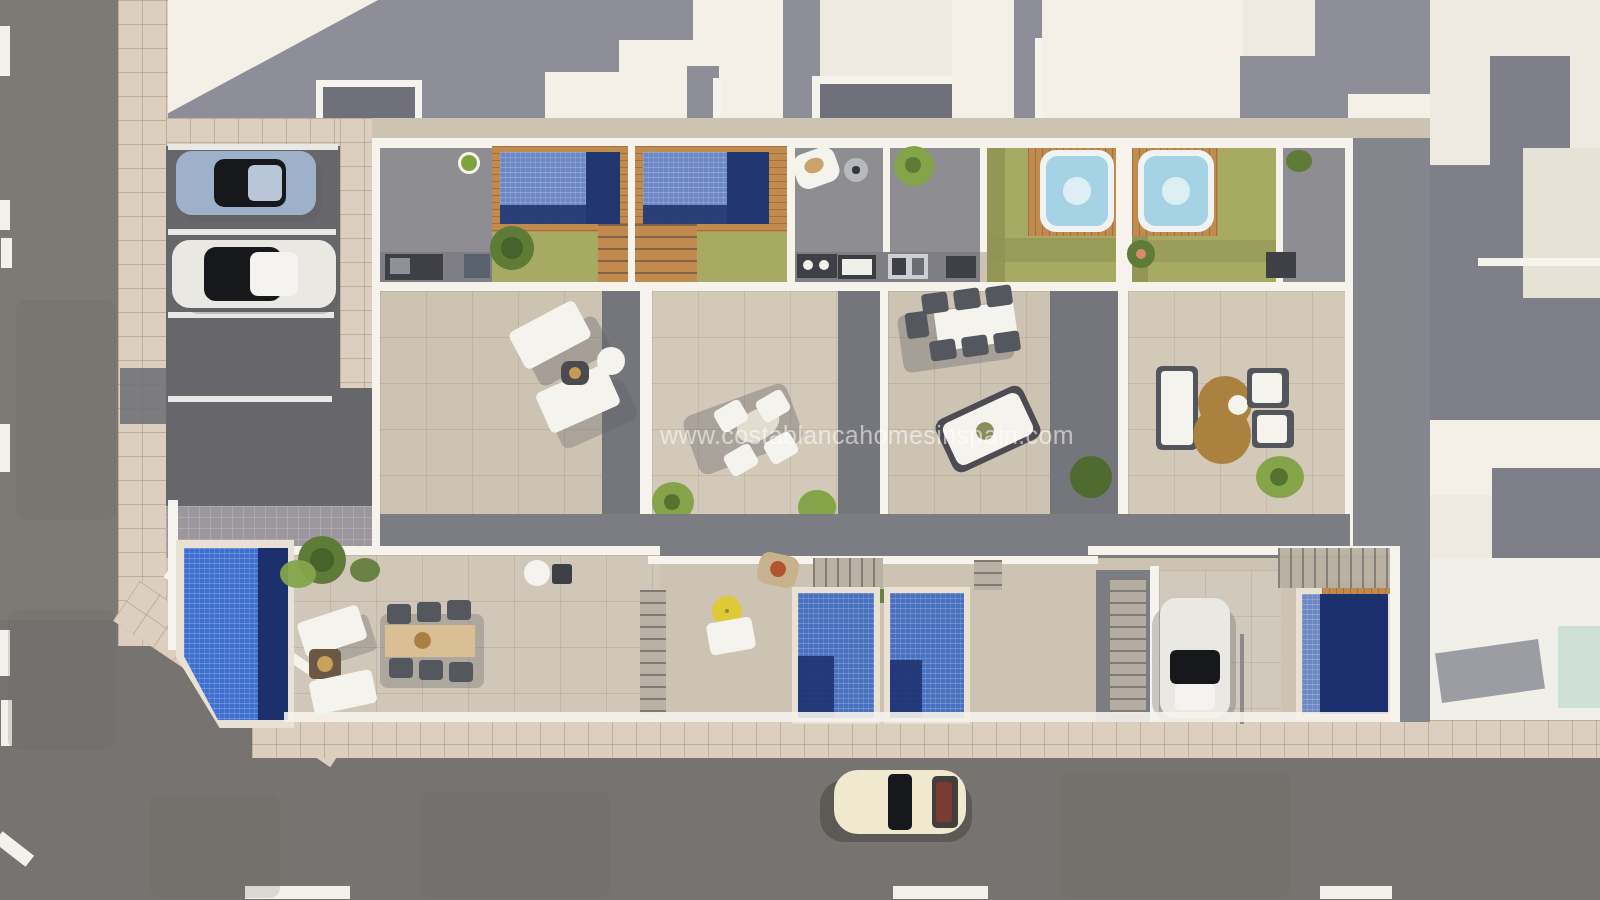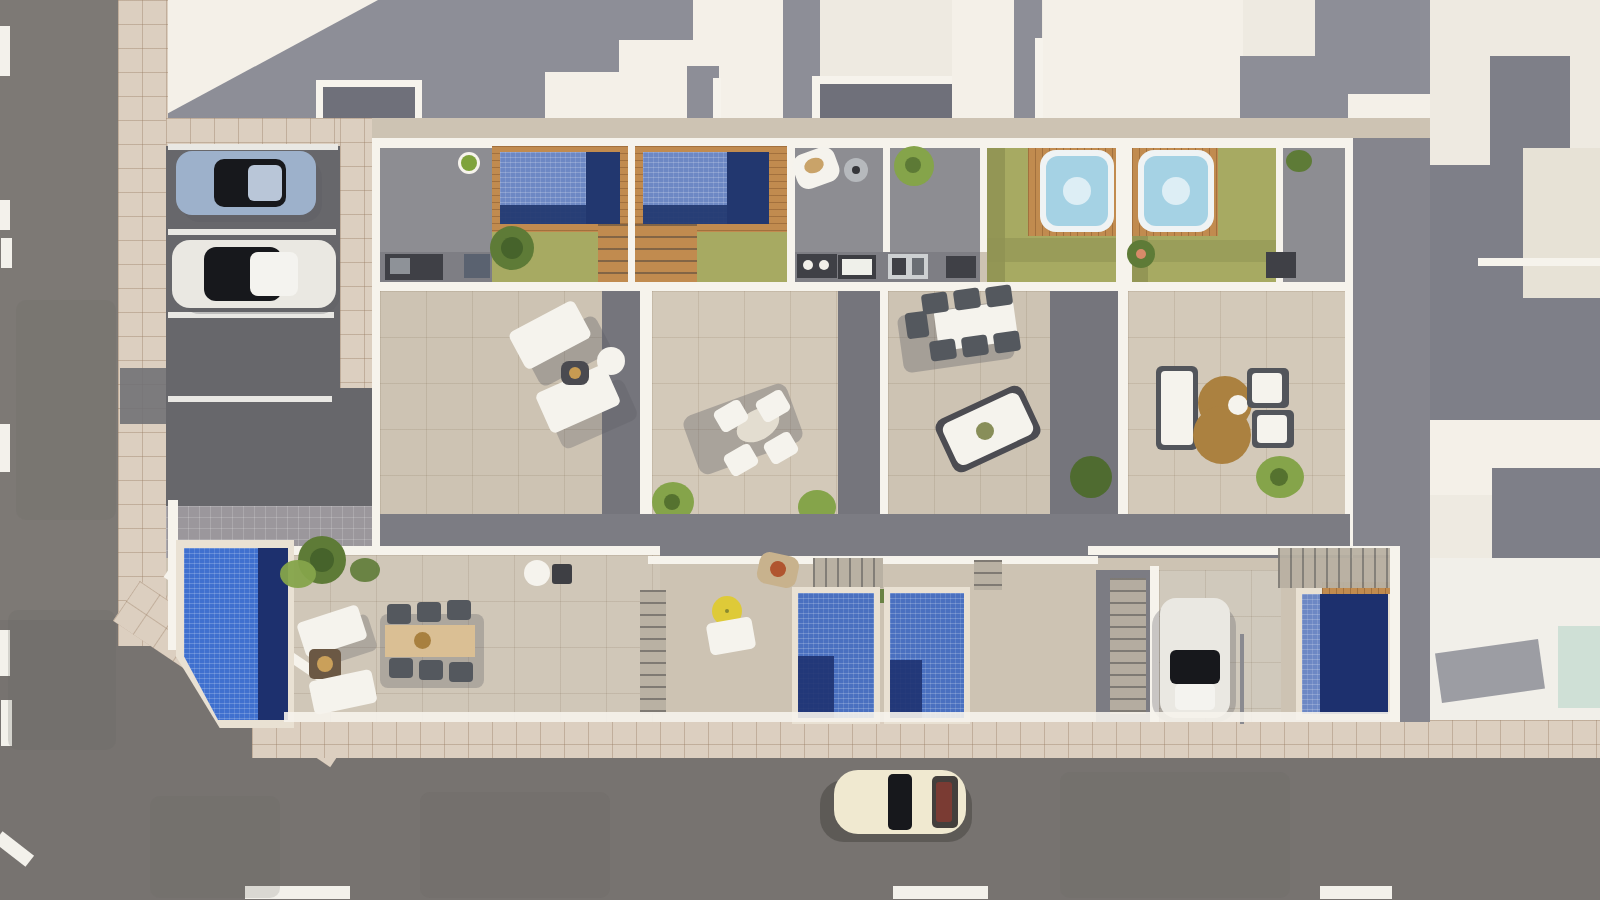--- a/index.html
+++ b/index.html
@@ -25,6 +25,7 @@
 <body>
 
 <div id="stage">
+  <div class="watermark">www.costablancahomesinspain.com</div>
 <div class="it" style="left: 0px; top: 0px; width: 1600px; height: 900px; background-color: rgb(238, 234, 225);"></div>
     <div class="it" style="left: 118px; top: 0px; width: 427px; height: 142px; background-color: rgb(141, 142, 151);"></div>
     <div class="it" style="left: 118px; top: 0px; width: 260px; height: 115px; background-color: rgb(244, 240, 232); clip-path: polygon(0px 0px, 100% 0px, 18% 100%, 0px 100%);"></div>

